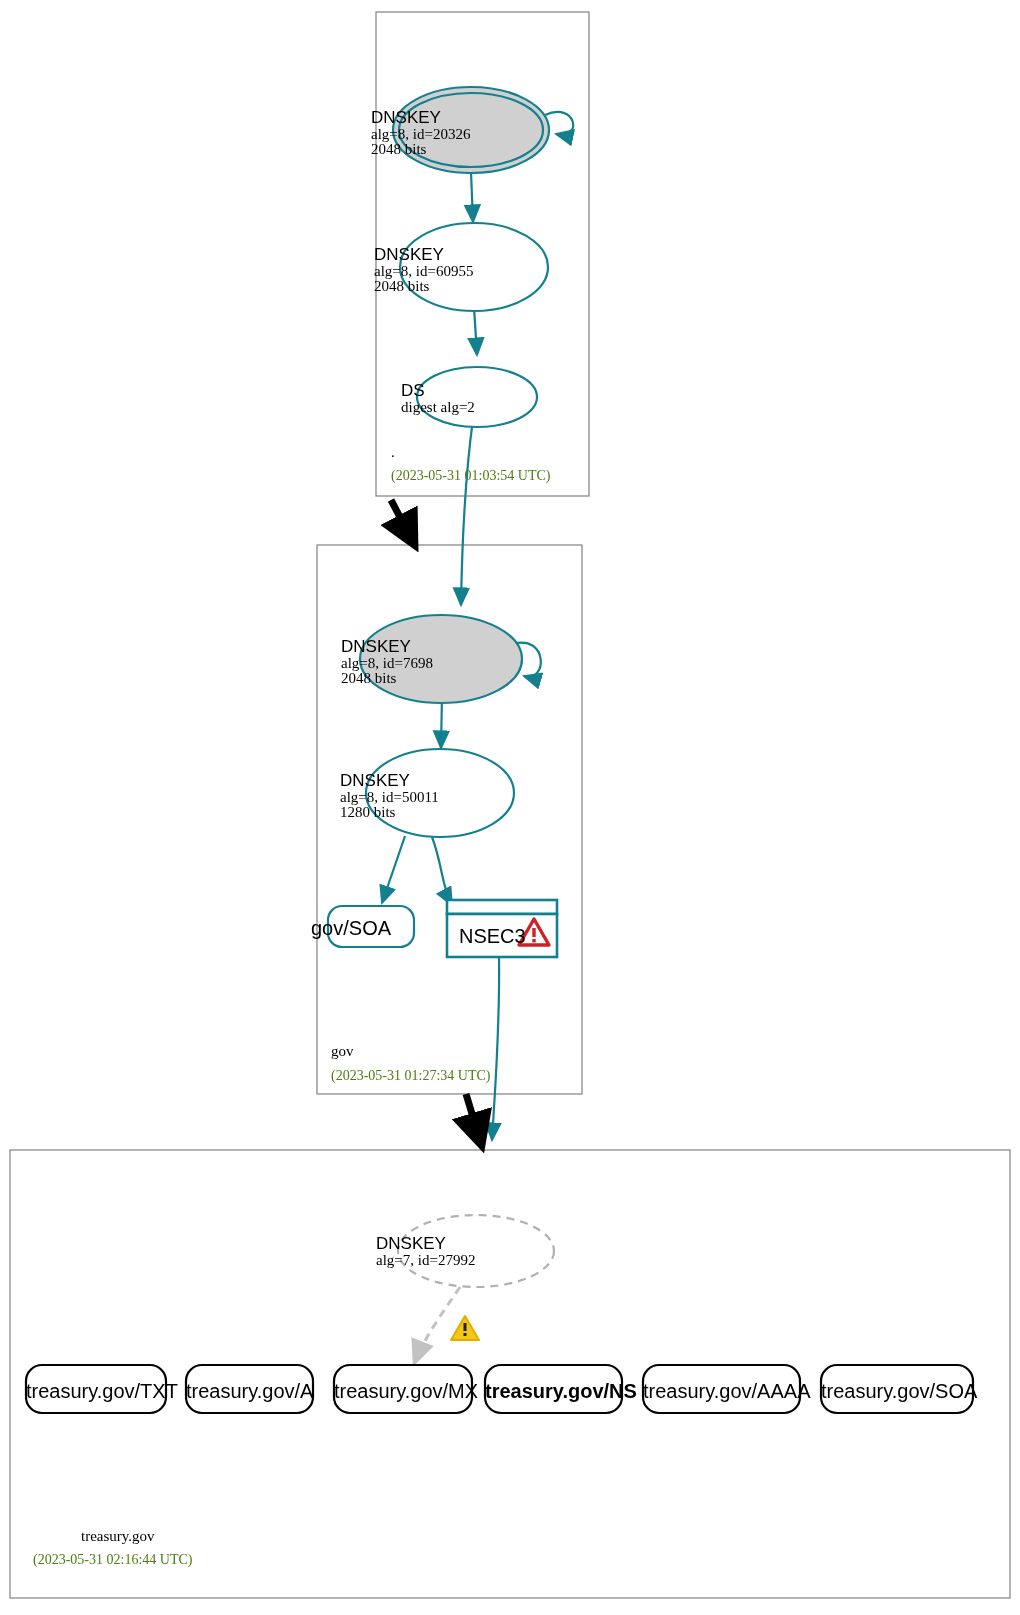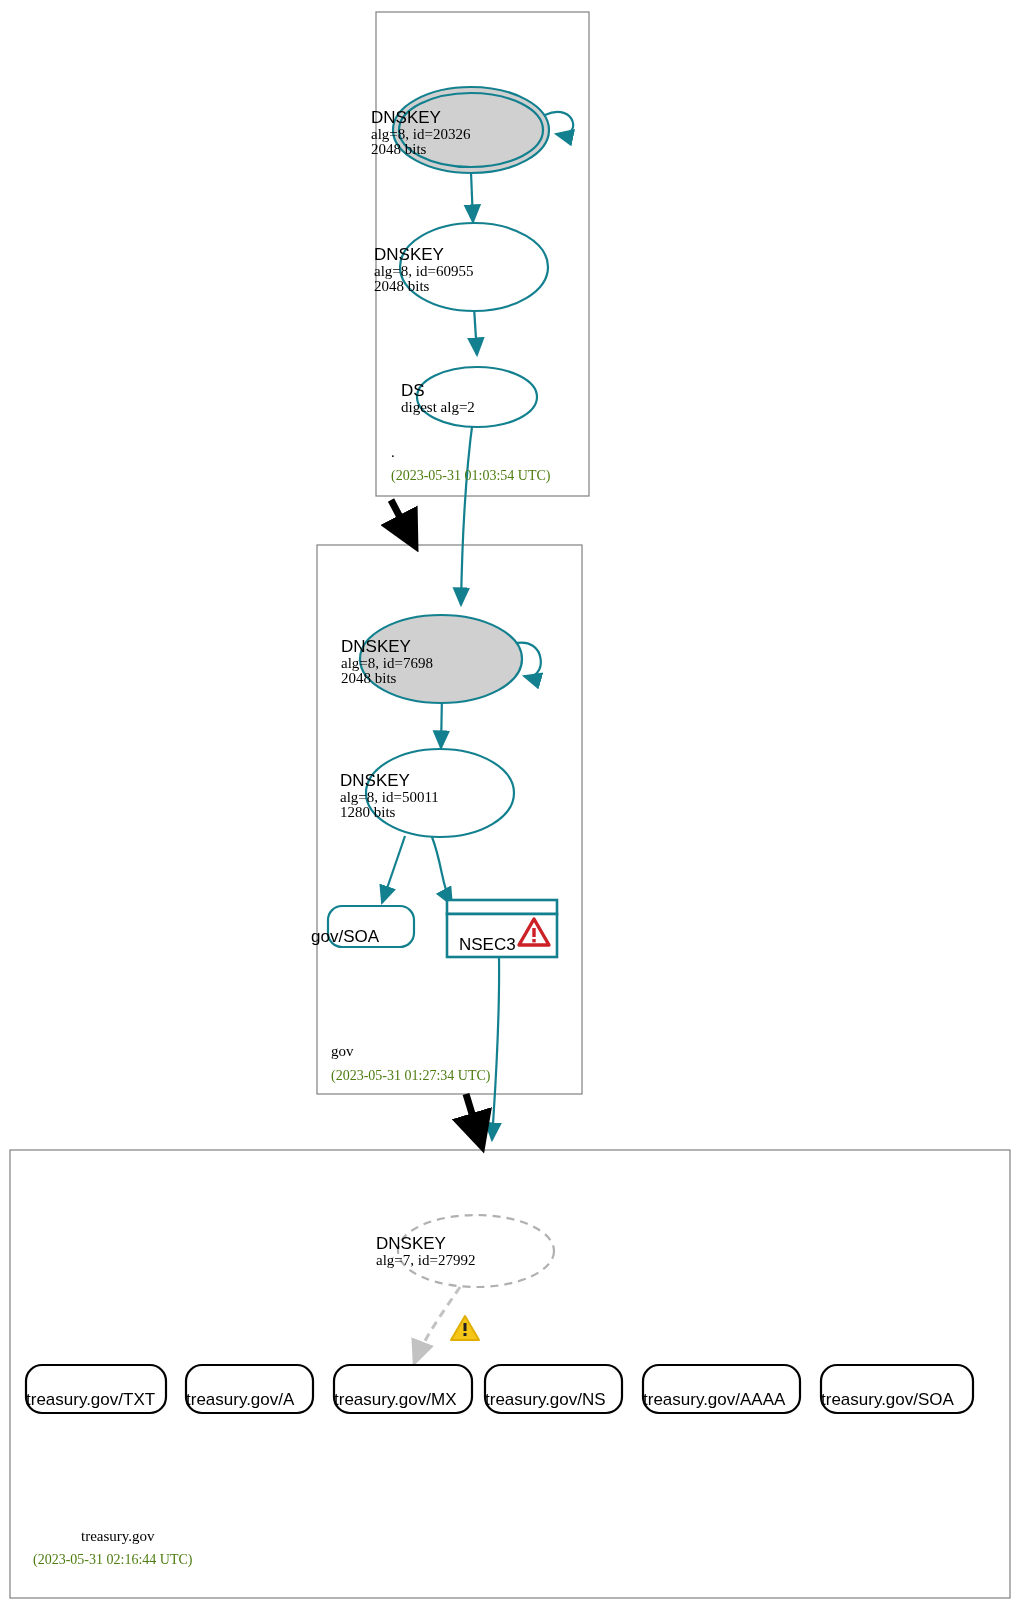--- a/index.html
+++ b/index.html
@@ -11,7 +11,7 @@
               font-family:"Liberation Serif", serif;color:#000;}
   .ttl-main{font-size:17px;line-height:19px;font-family:"Liberation Sans", sans-serif;}
   .ttl-sub{font-size:15px;line-height:15px;}
-  .rrset-txt{font-size:17px;font-family:"Liberation Sans", sans-serif;margin-top:10px;}
+  .rrset-txt{font-size:20px;font-family:"Liberation Sans", sans-serif;}
   .zone-name{position:absolute;font-size:15px;color:#000;}
   .zone-date{position:absolute;font-size:14px;color:#4d7c0f;}
 </style>

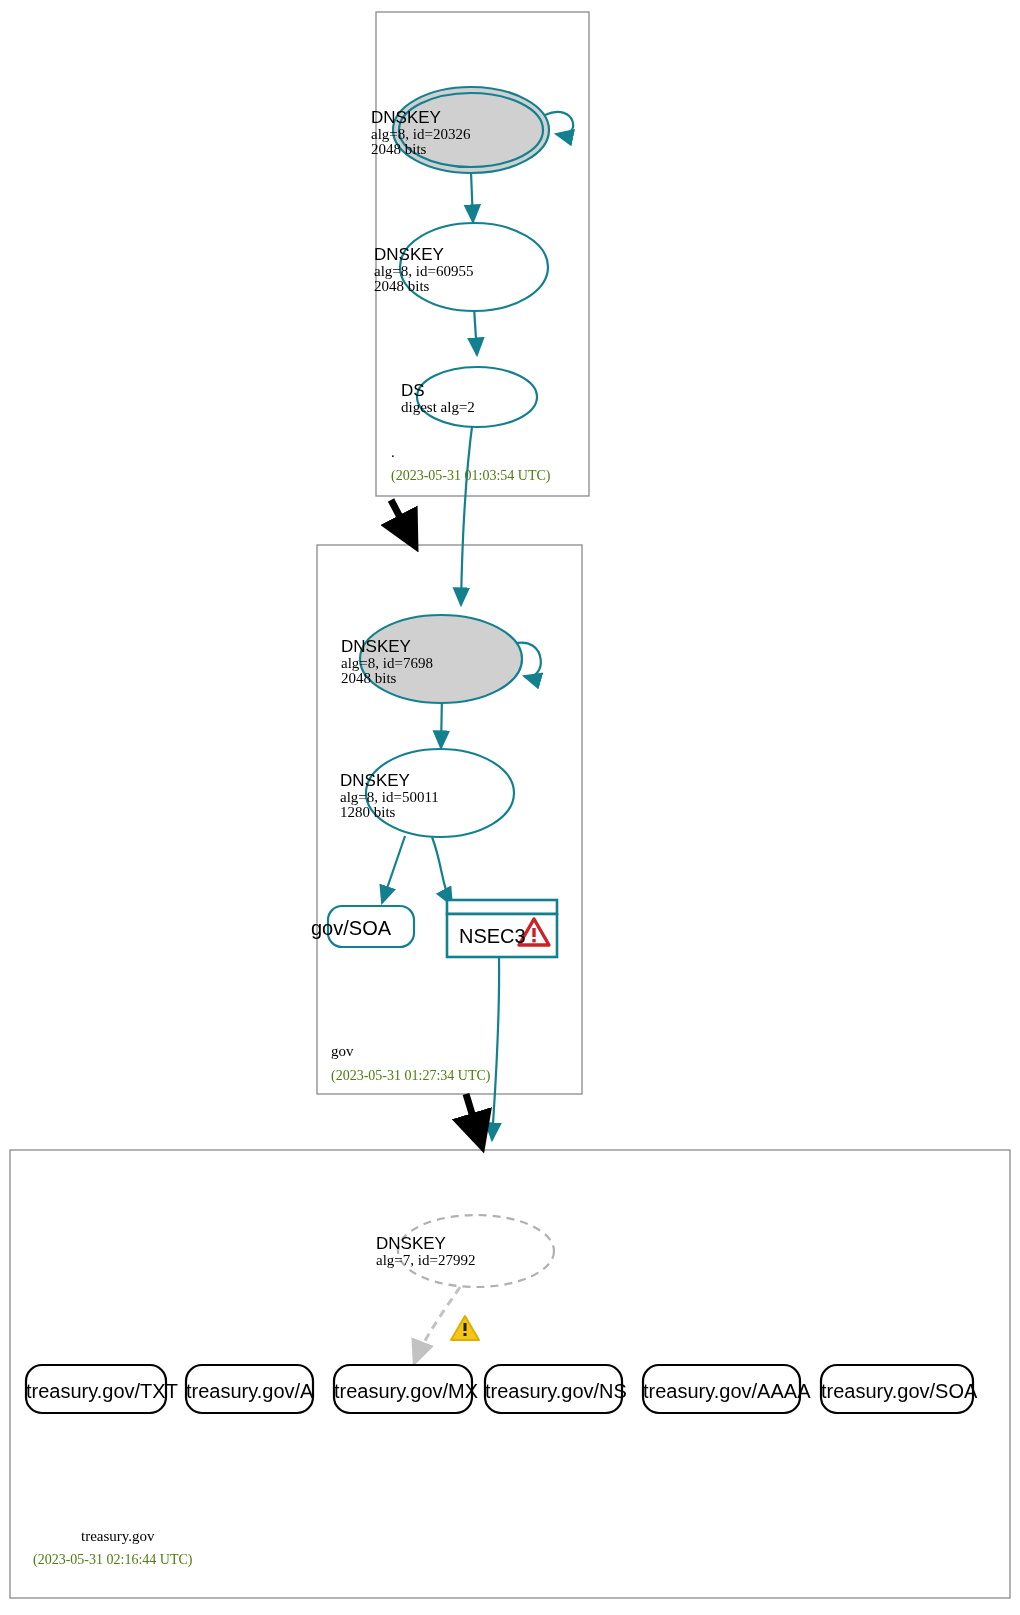--- a/index.html
+++ b/index.html
@@ -144,7 +144,7 @@
   <div class="node-label rrset-txt" style="left:26px;top:1380px;width:164px;">treasury.gov/TXT</div>
   <div class="node-label rrset-txt" style="left:186px;top:1380px;width:127px;">treasury.gov/A</div>
   <div class="node-label rrset-txt" style="left:334px;top:1380px;width:156px;">treasury.gov/MX</div>
-  <div class="node-label rrset-txt" style="left:485px;top:1380px;width:137px;">treasury.gov/NS</div>
+  <div class="node-label rrset-txt" style="left:485px;top:1380px;width:137px;font-weight:bold;">treasury.gov/NS</div>
   <div class="node-label rrset-txt" style="left:643px;top:1380px;width:157px;">treasury.gov/AAAA</div>
   <div class="node-label rrset-txt" style="left:821px;top:1380px;width:152px;">treasury.gov/SOA</div>
 

